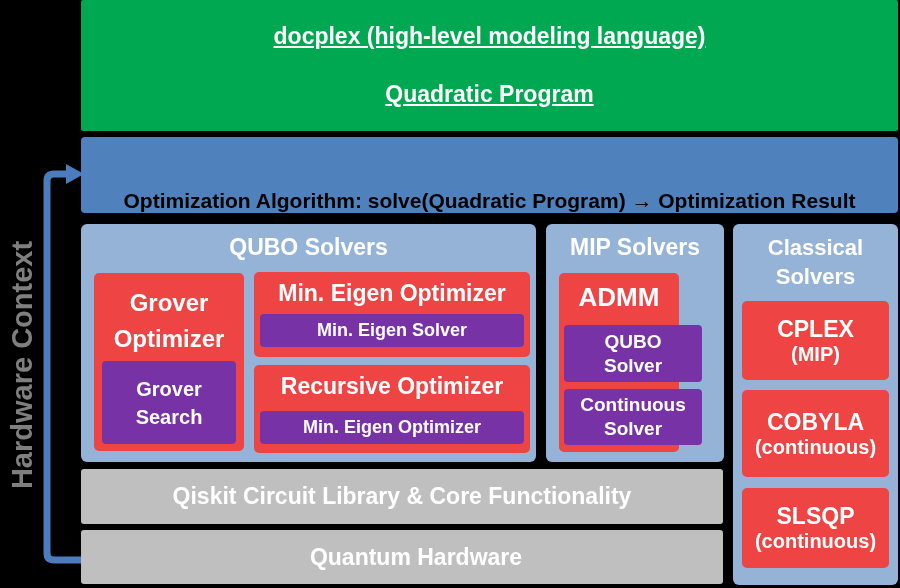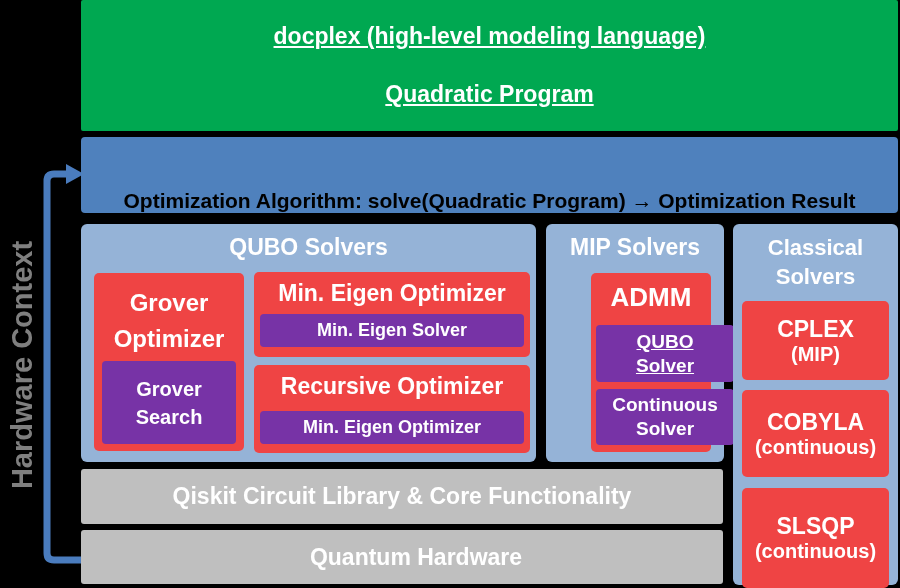--- a/index.html
+++ b/index.html
@@ -52,7 +52,7 @@
   .recursive-strip { top: 46px; }
 
   .mip-panel { left: 546px; top: 224px; width: 178px; height: 238px; }
-  .admm-box { left: 13px; top: 49px; width: 120px; height: 179px; margin-left: 32px; }
+  .admm-box { left: 13px; top: 49px; width: 120px; height: 179px; }
   .admm-box .bb-title { padding-top: 9px; font-size: 26px; }
   .qubo-solver-strip { left: 5px; top: 52px; width: 138px; height: 57px; font-size: 19px; text-decoration: underline; }
   .cont-solver-strip { left: 5px; top: 116px; width: 138px; height: 56px; font-size: 19px; }

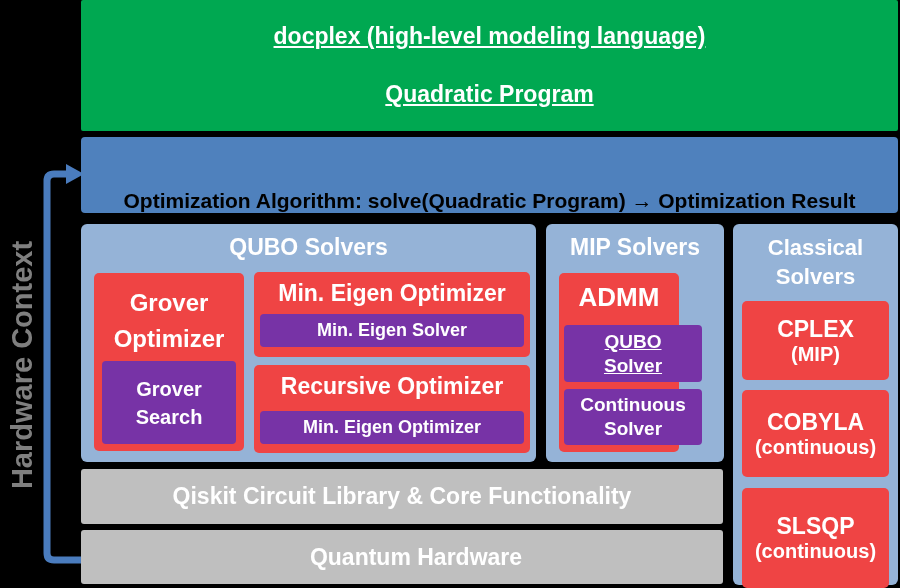--- a/index.html
+++ b/index.html
@@ -54,7 +54,7 @@
   .mip-panel { left: 546px; top: 224px; width: 178px; height: 238px; }
   .admm-box { left: 13px; top: 49px; width: 120px; height: 179px; }
   .admm-box .bb-title { padding-top: 9px; font-size: 26px; }
-  .qubo-solver-strip { left: 5px; top: 52px; width: 138px; height: 57px; font-size: 19px; text-decoration: underline; }
+  .qubo-solver-strip { left: 5px; top: 52px; width: 138px; height: 57px; font-size: 19px; }
   .cont-solver-strip { left: 5px; top: 116px; width: 138px; height: 56px; font-size: 19px; }
 
   .classical-panel { left: 733px; top: 224px; width: 165px; height: 361px; }

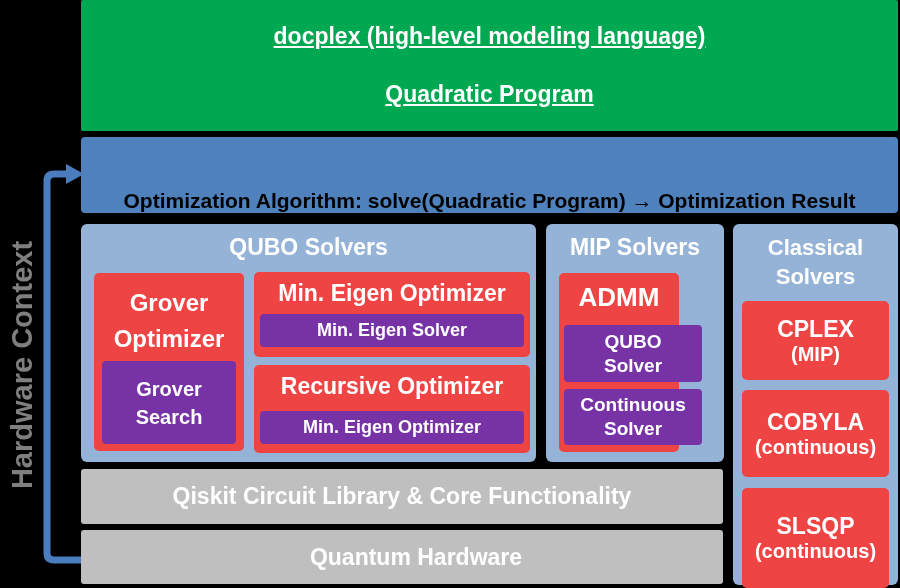--- a/index.html
+++ b/index.html
@@ -64,7 +64,7 @@
   .classical-box .c-sub { font-size: 20px; font-weight: 600; text-align: center; }
   .cplex-box  { top: 77px;  height: 79px; }
   .cobyla-box { top: 166px; height: 87px; }
-  .slsqp-box  { top: 264px; height: 100px; }
+  .slsqp-box  { top: 264px; height: 80px; }
 
   
   .gray-bar {

